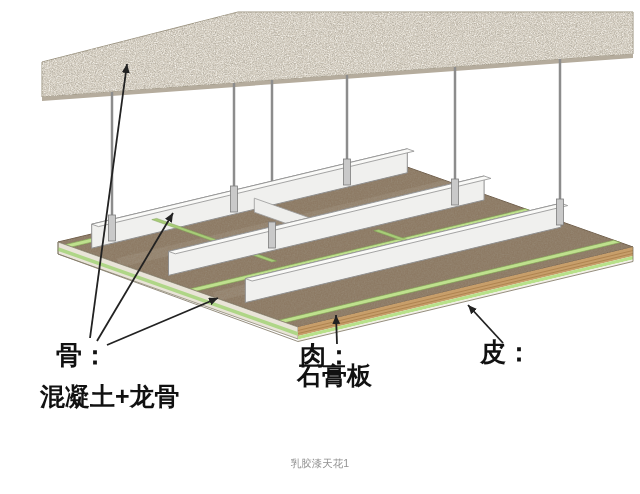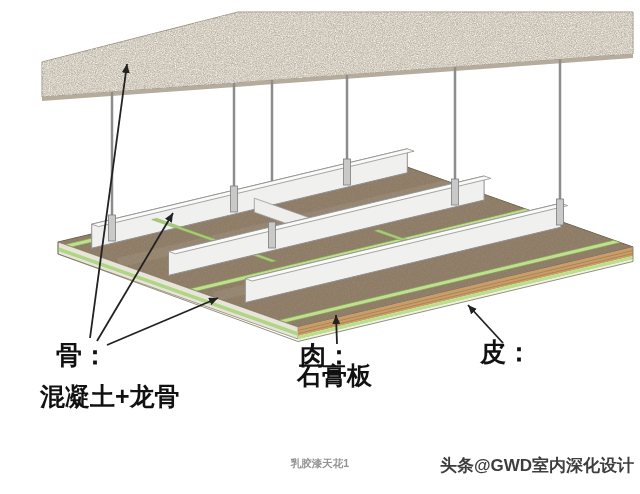--- a/index.html
+++ b/index.html
@@ -22,7 +22,7 @@
   #skin-desc{left:477px;top:381px;}
   #caption{
     position:absolute;left:50%;top:457px;transform:translateX(-50%);
-    font-size:10.5px;color:#929292;font-weight:700;white-space:nowrap;
+    font-size:10.5px;color:#929292;font-weight:400;white-space:nowrap;
   }
   #watermark{
     position:absolute;right:6px;top:454px;

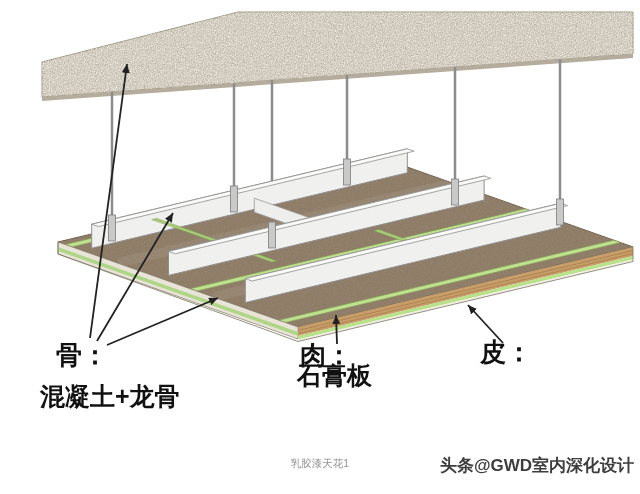--- a/index.html
+++ b/index.html
@@ -153,7 +153,6 @@
   <div id="skin-title" class="lbl lbl-title">皮：</div>
 
   <div id="caption">乳胶漆天花1</div>
-  <div id="watermark">头条@GWD室内深化设计</div>
 </div>
 
 </body></html>

